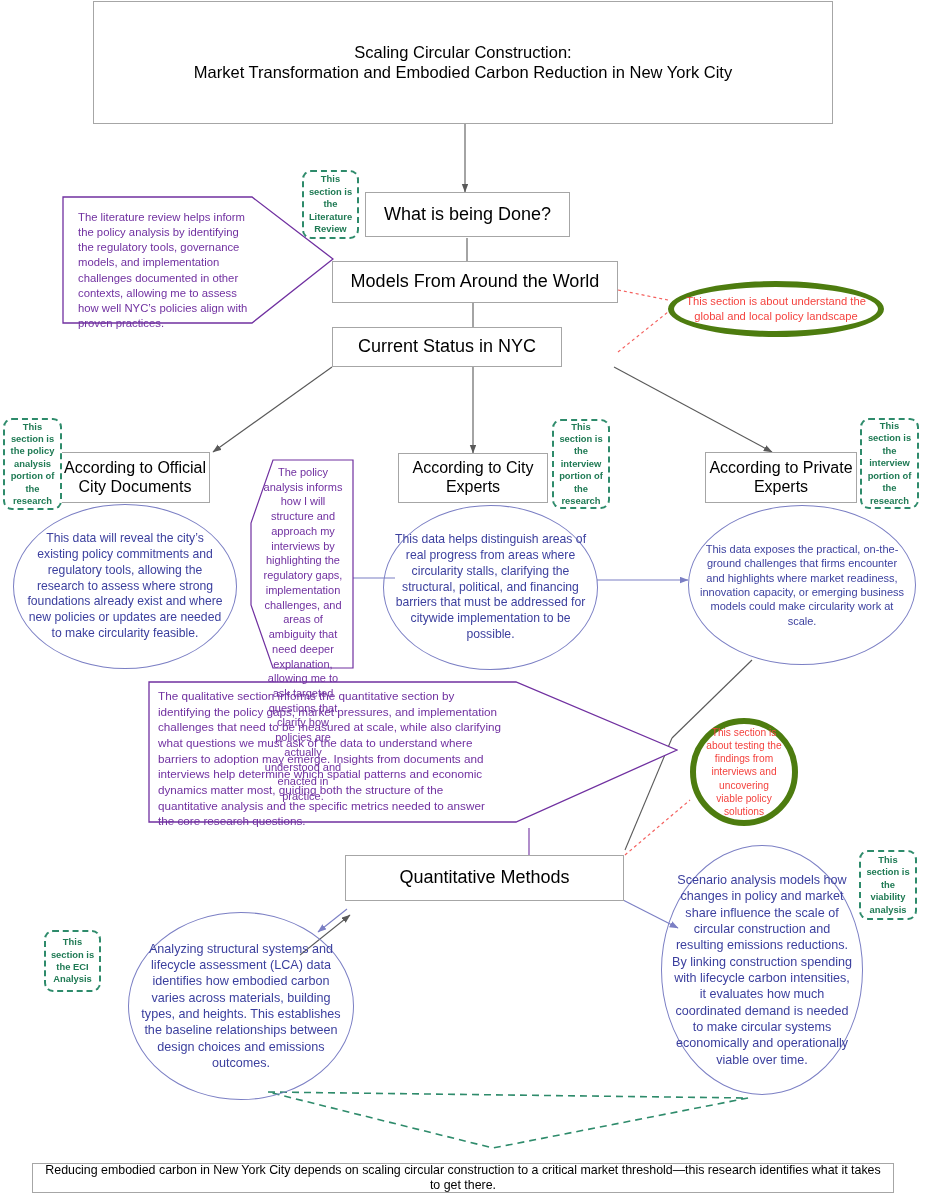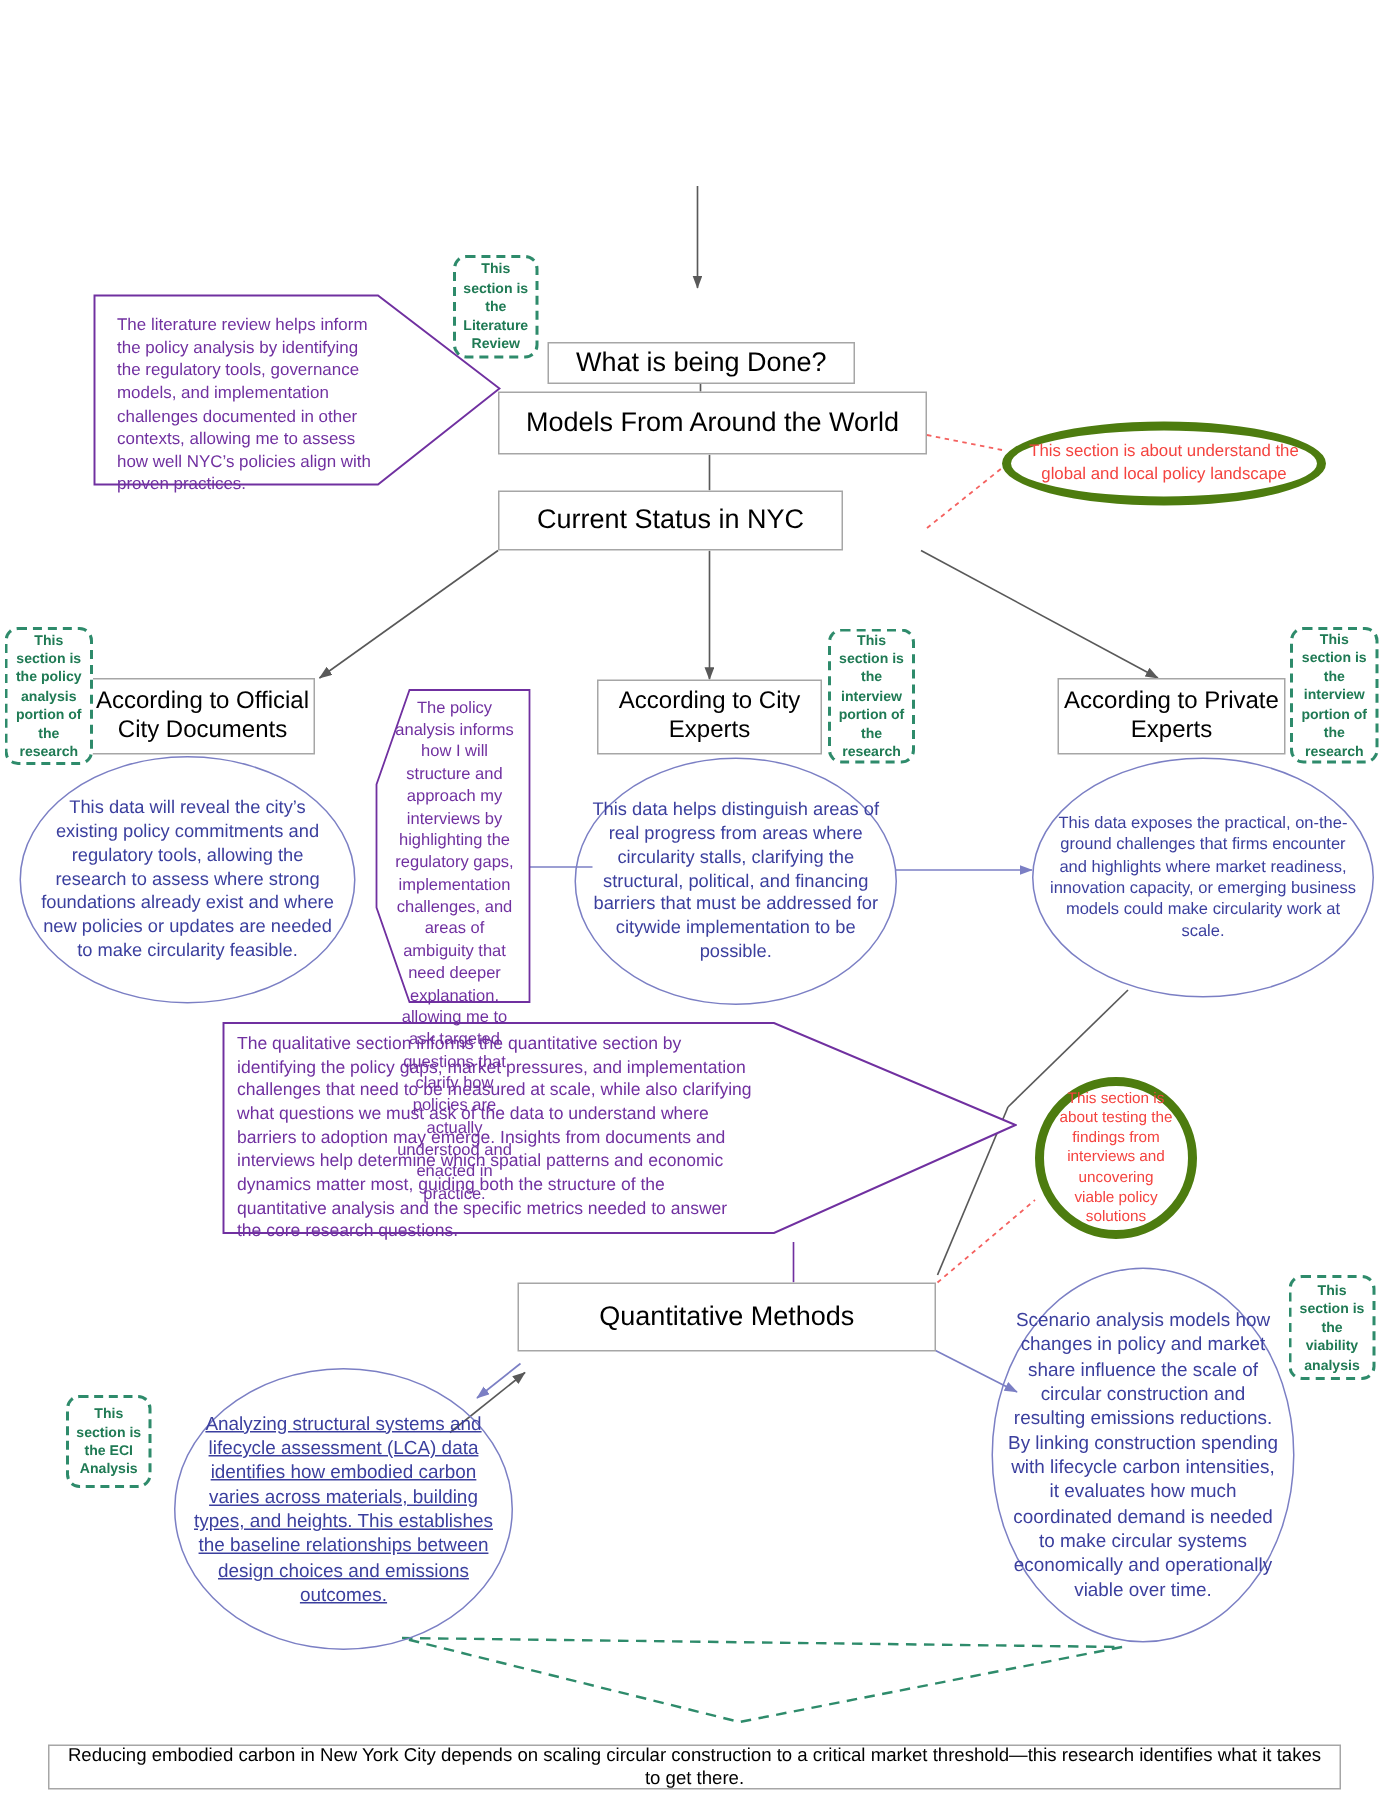--- a/index.html
+++ b/index.html
@@ -85,6 +85,10 @@
     <polyline points="268,1092 748,1098 493,1148 268,1092" fill="none" stroke="#2e8b6b" stroke-width="1.6" stroke-dasharray="7,5"></polyline>
   </svg>
 
+  <div class="pbox title-box" style="left:93px;top:1px;width:740px;height:123px;flex-direction:column;">
+    <div>Scaling Circular Construction:</div>
+    <div>Market Transformation and Embodied Carbon Reduction in New York City</div>
+  </div>
 
   <div class="pbox stage-box" style="left:365px;top:192px;width:205px;height:28px;margin-top:36px;">What is being Done?</div>
 

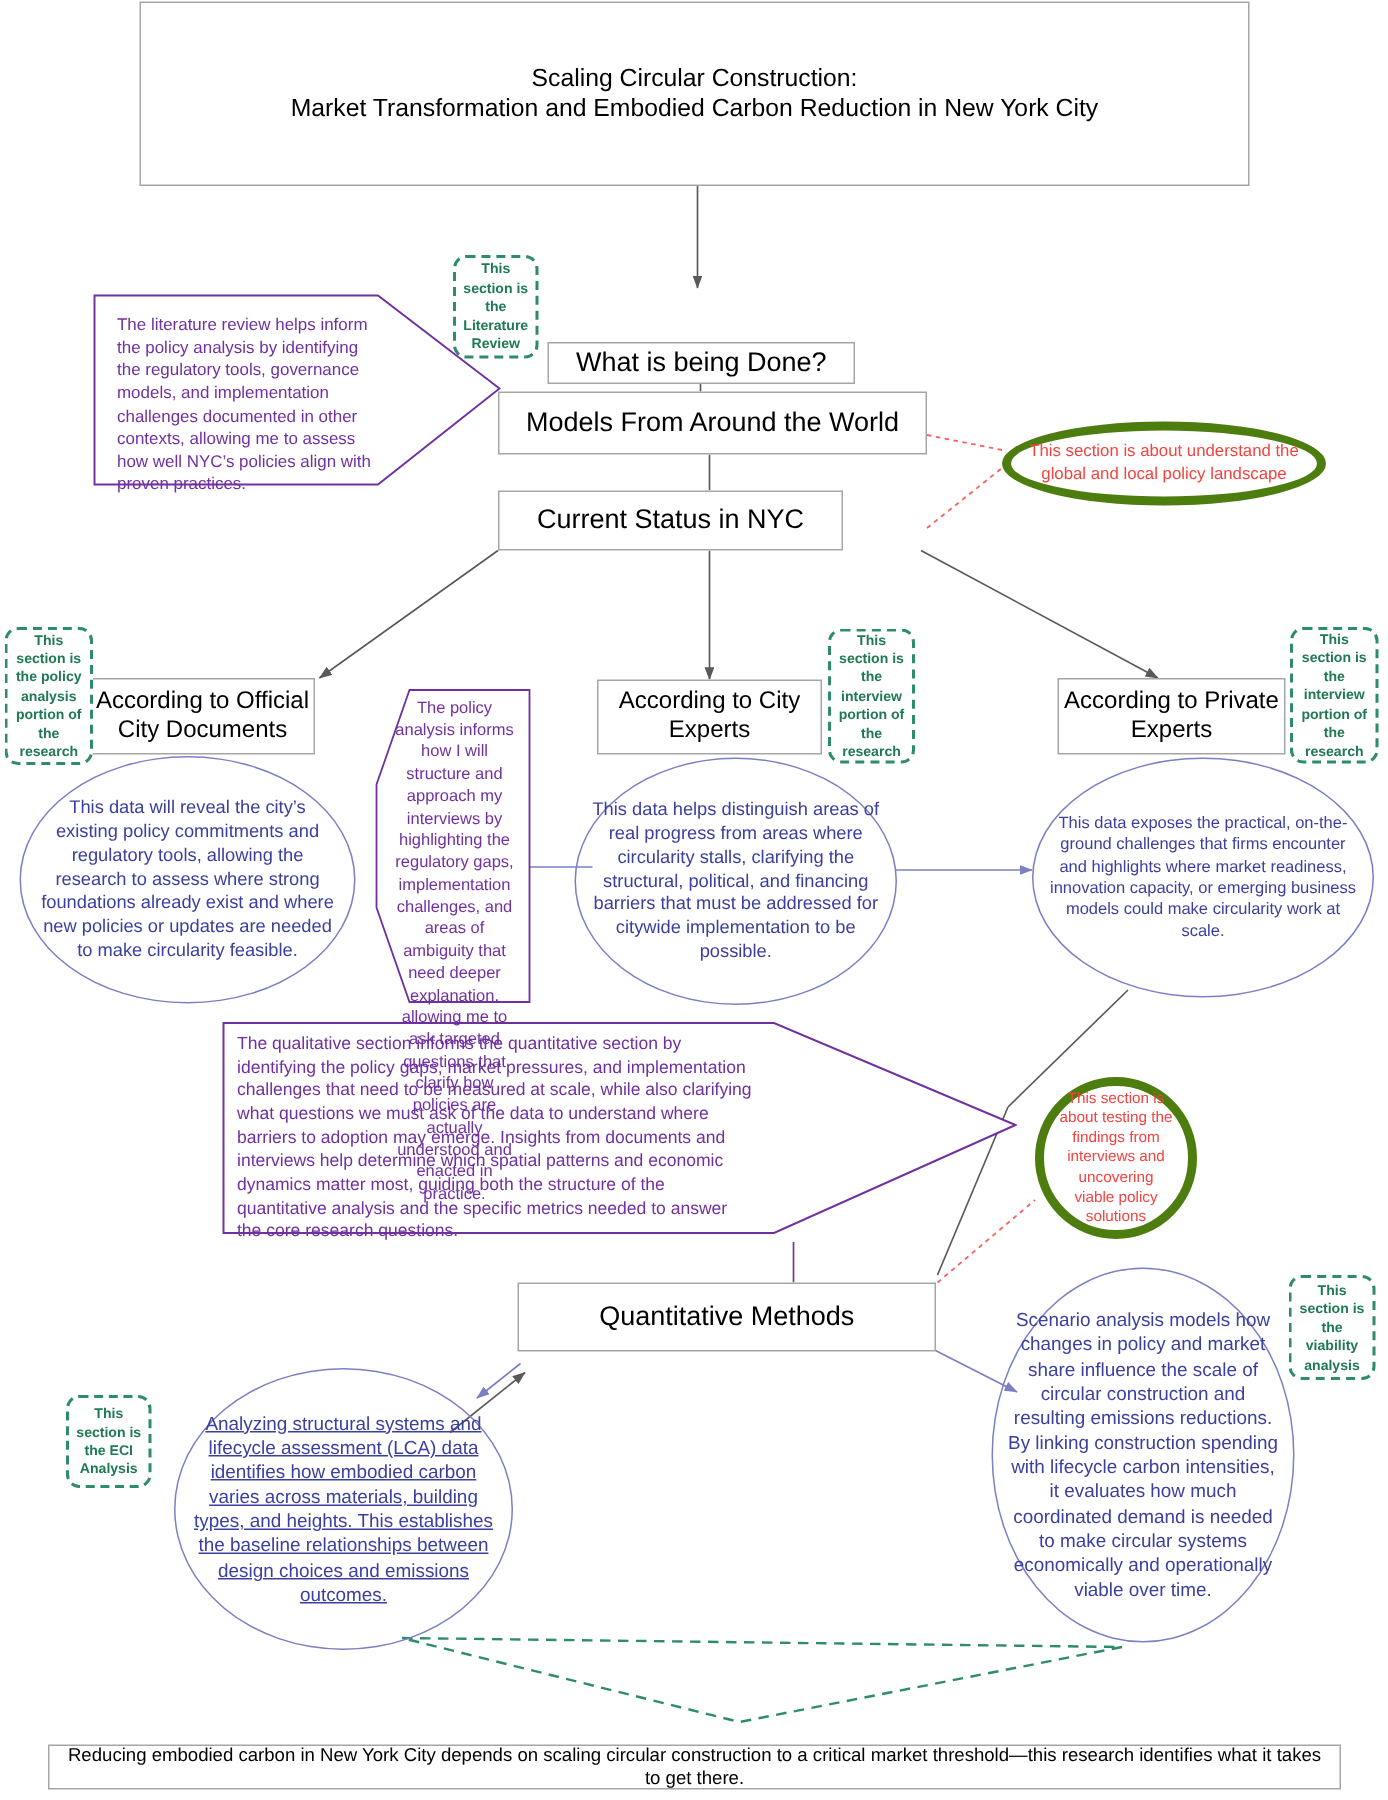--- a/index.html
+++ b/index.html
@@ -90,7 +90,7 @@
     <div>Market Transformation and Embodied Carbon Reduction in New York City</div>
   </div>
 
-  <div class="pbox stage-box" style="left:365px;top:192px;width:205px;height:28px;margin-top:36px;">What is being Done?</div>
+  <div class="pbox stage-box" style="left:365px;top:192px;width:205px;height:45px;">What is being Done?</div>
 
   <div class="pbox stage-box" style="left:332px;top:261px;width:286px;height:42px;">Models From Around the World</div>
 

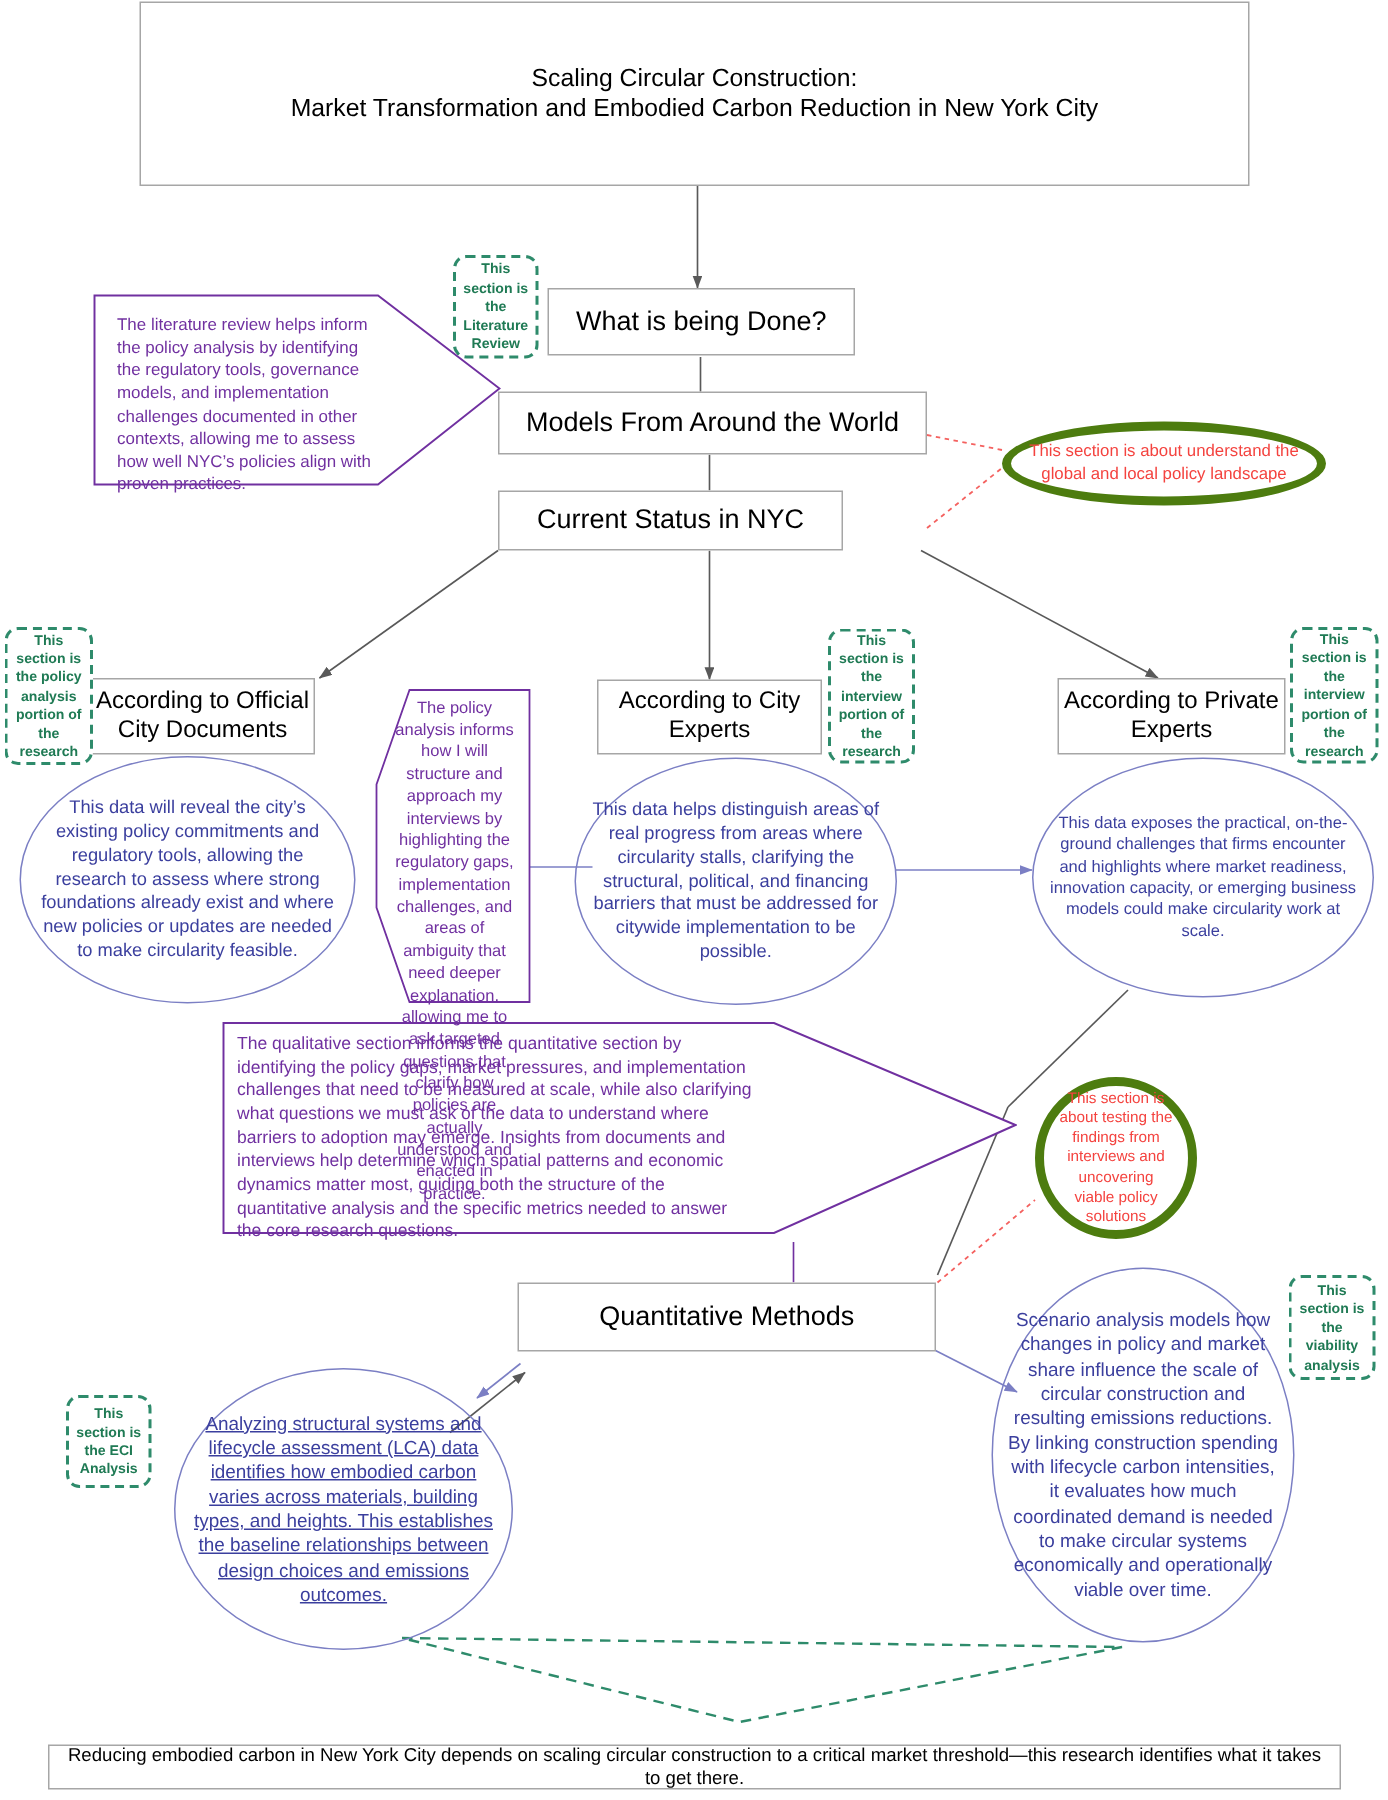--- a/index.html
+++ b/index.html
@@ -128,7 +128,7 @@
 
   <div class="bell" style="left:688px;top:505px;width:228px;height:160px;font-size:11px;">This data exposes the practical, on-the-ground challenges that firms encounter and highlights where market readiness, innovation capacity, or emerging business models could make circularity work at scale.</div>
 
-  <div class="bell" style="left:116px;top:912px;width:226px;height:188px;font-size:12.6px;text-decoration:underline;">Analyzing structural systems and lifecycle assessment (LCA) data identifies how embodied carbon varies across materials, building types, and heights. This establishes the baseline relationships between design choices and emissions outcomes.</div>
+  <div class="bell" style="left:128px;top:912px;width:226px;height:188px;font-size:12.6px;">Analyzing structural systems and lifecycle assessment (LCA) data identifies how embodied carbon varies across materials, building types, and heights. This establishes the baseline relationships between design choices and emissions outcomes.</div>
 
   <div class="bell" style="left:661px;top:845px;width:202px;height:250px;font-size:12.6px;">Scenario analysis models how changes in policy and market share influence the scale of circular construction and resulting emissions reductions. By linking construction spending with lifecycle carbon intensities, it evaluates how much coordinated demand is needed to make circular systems economically and operationally viable over time.</div>
 

